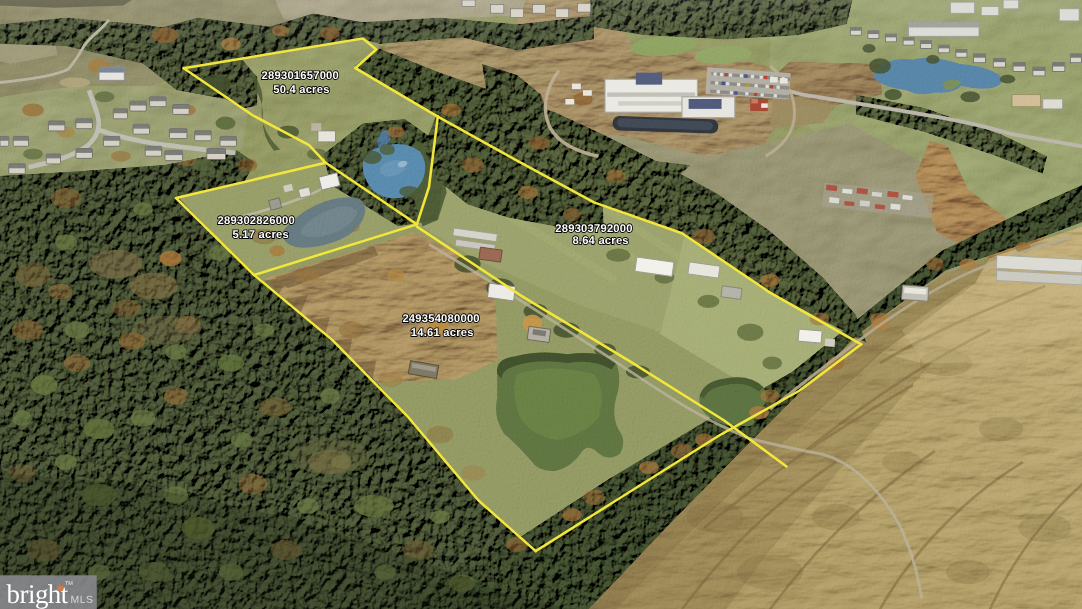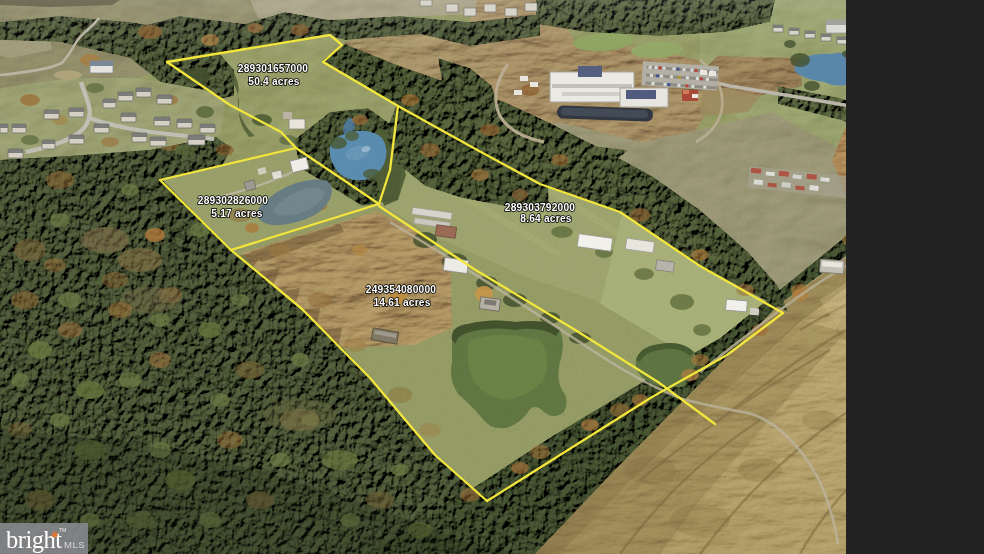--- a/index.html
+++ b/index.html
@@ -3,7 +3,7 @@
 <meta charset="utf-8">
 <style>
 html,body{margin:0;padding:0;background:#222;}
-#wrap{width:846px;height:554px;overflow:hidden;position:relative;font-family:"Liberation Sans",sans-serif;}
+#wrap{width:984px;height:554px;overflow:hidden;position:relative;font-family:"Liberation Sans",sans-serif;}
 </style>
 </head>
 <body>

